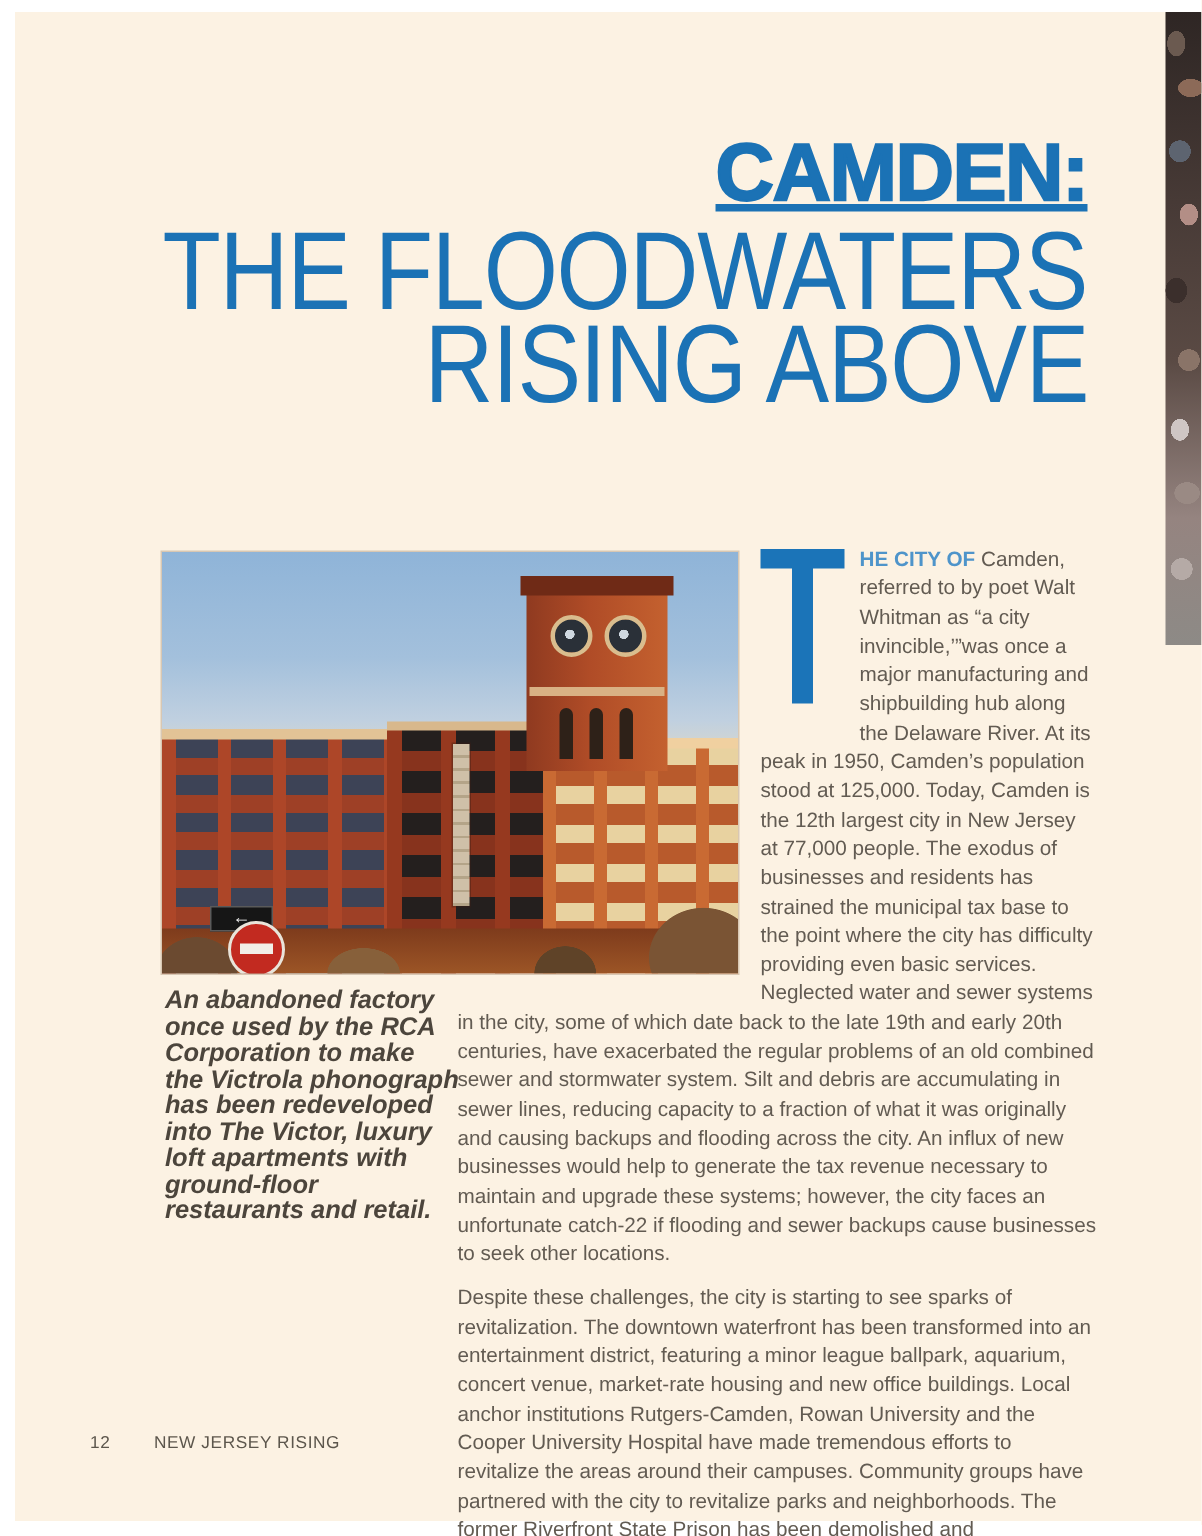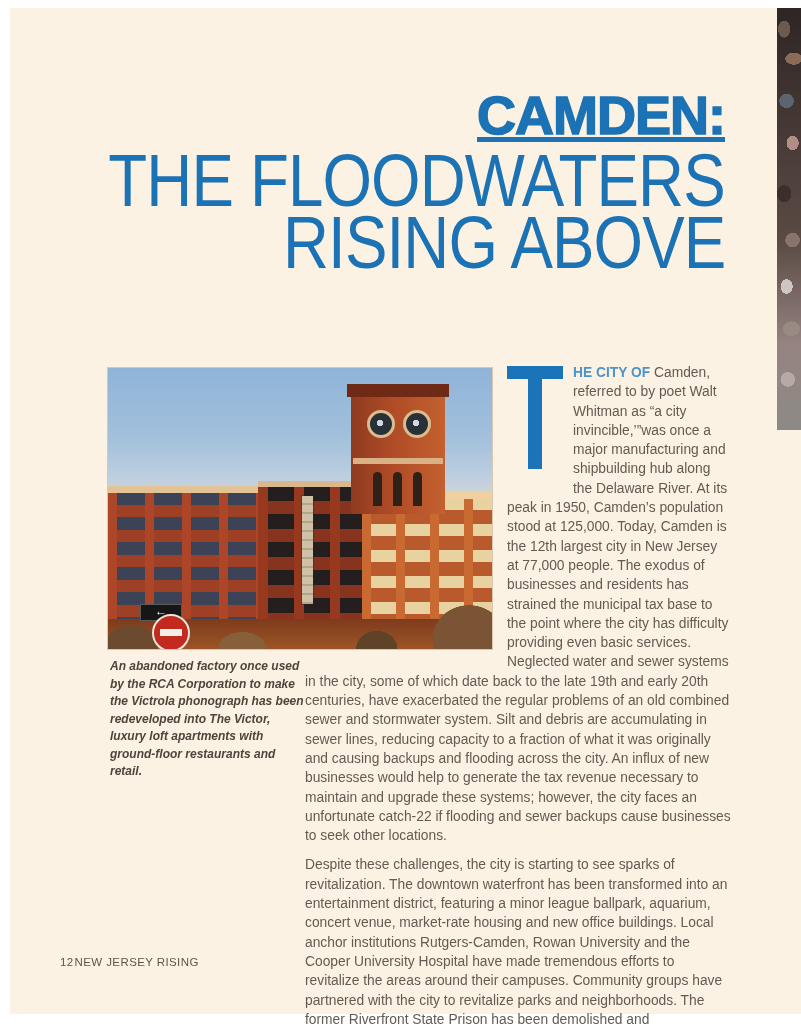--- a/index.html
+++ b/index.html
@@ -114,7 +114,7 @@
   
   .caption{
     position:absolute;left:100px;top:650px;width:196px;
-    font-style:italic;font-weight:bold;font-size:12px;line-height:17.5px;
+    font-style:italic;font-weight:bold;font-size:17px;line-height:17.5px;
     color:#4c453c;
   }
   

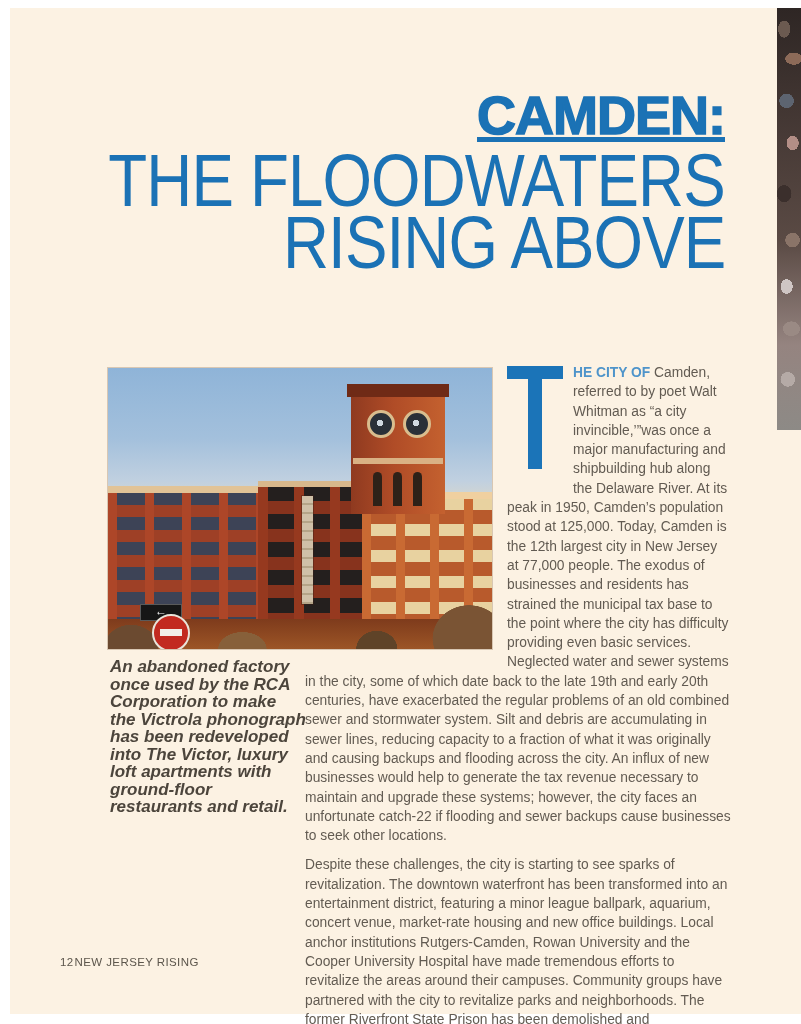--- a/index.html
+++ b/index.html
@@ -133,7 +133,7 @@
   .sr{position:absolute;width:1px;height:1px;overflow:hidden;clip:rect(0 0 0 0);}
   
   .footer{
-    position:absolute;left:50px;top:948px;display:flex;gap:1px;align-items:flex-end;
+    position:absolute;left:50px;top:948px;display:flex;gap:29px;align-items:flex-end;
     color:#5c564c;font-size:11.5px;letter-spacing:0.4px;
   }
   

